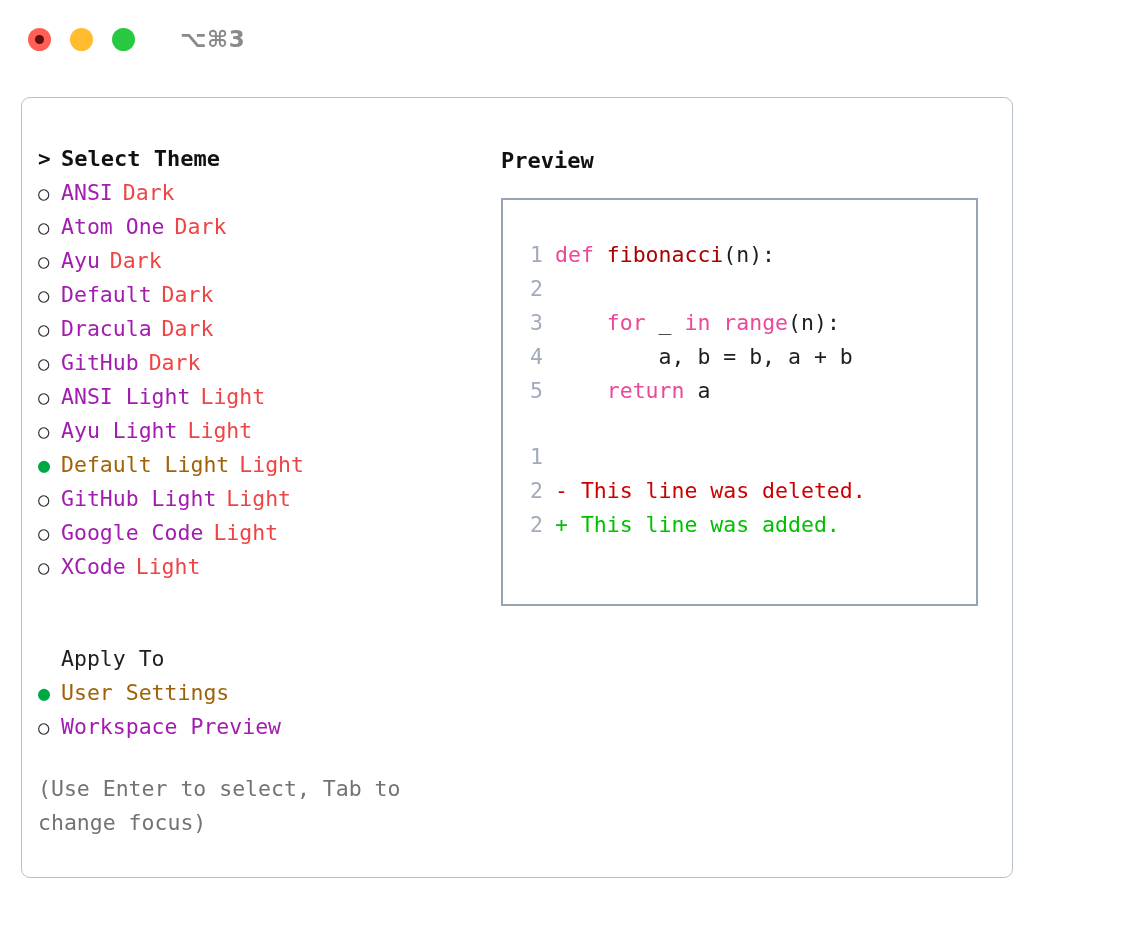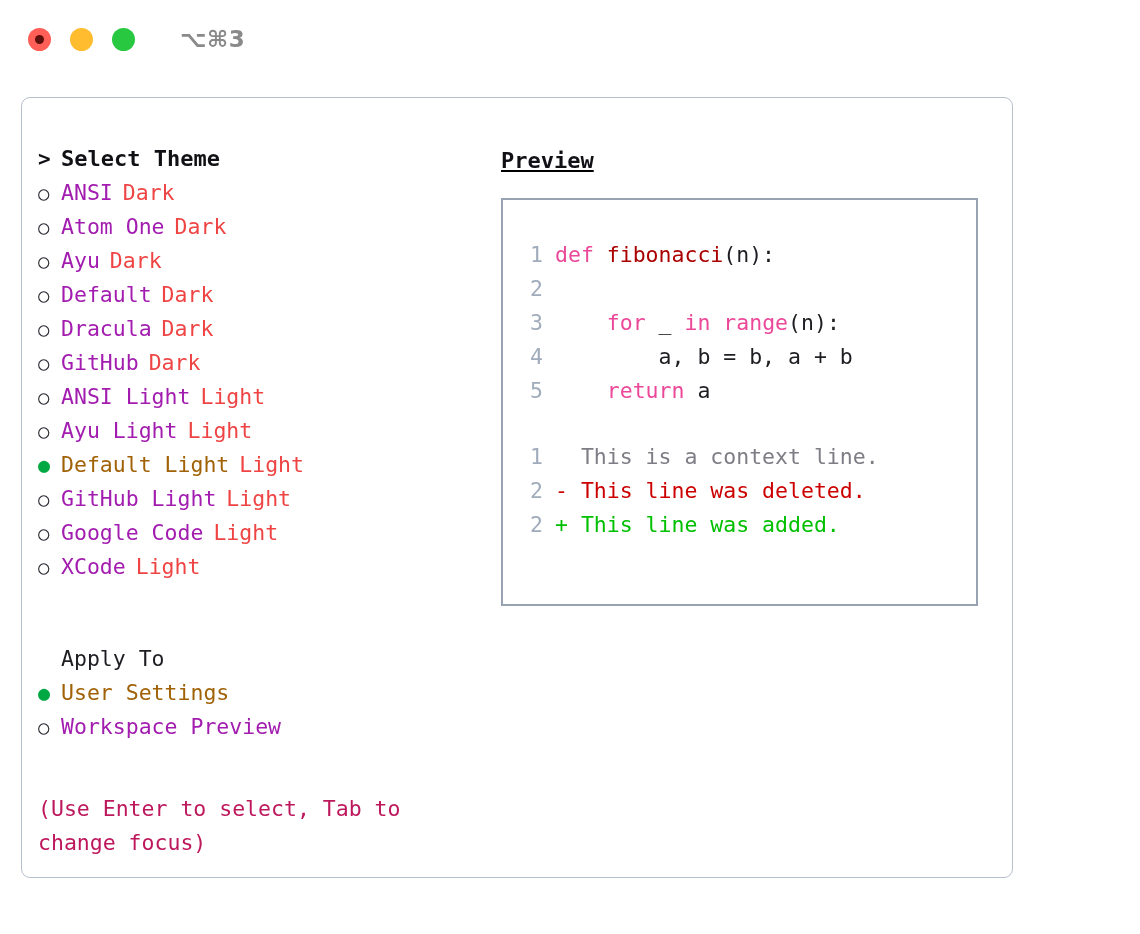--- a/index.html
+++ b/index.html
@@ -158,7 +158,6 @@
     left: 479px;
     top: 48px;
     width: 490px;
-    text-decoration: underline;
   }
   .preview-title {
     font-size: 22px;

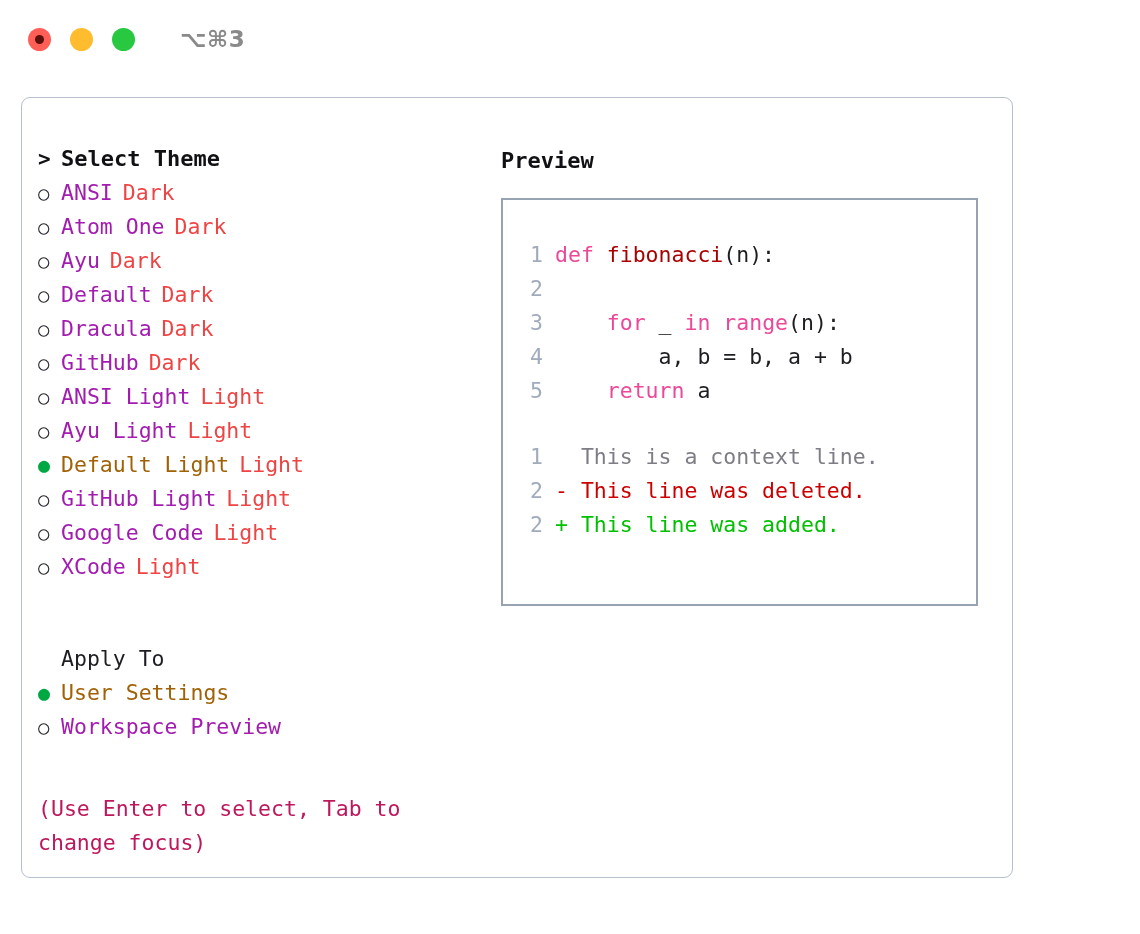--- a/index.html
+++ b/index.html
@@ -270,7 +270,7 @@
               </div>
             <div class="blank-line"></div>
             <div id="diff-lines">
-                <div class="code-line"><span class="lineno">1</span><span class="diff-ctx">  </span><span class="diff-ctx">This is a context line.</span></div>
+                <div class="code-line"><span class="lineno">1</span><span class="diff-ctx">  </span></div>
                 <div class="code-line"><span class="lineno">2</span><span class="diff-del">- </span><span class="diff-del">This line was deleted.</span></div>
                 <div class="code-line"><span class="lineno">2</span><span class="diff-add">+ </span><span class="diff-add">This line was added.</span></div>
               </div>

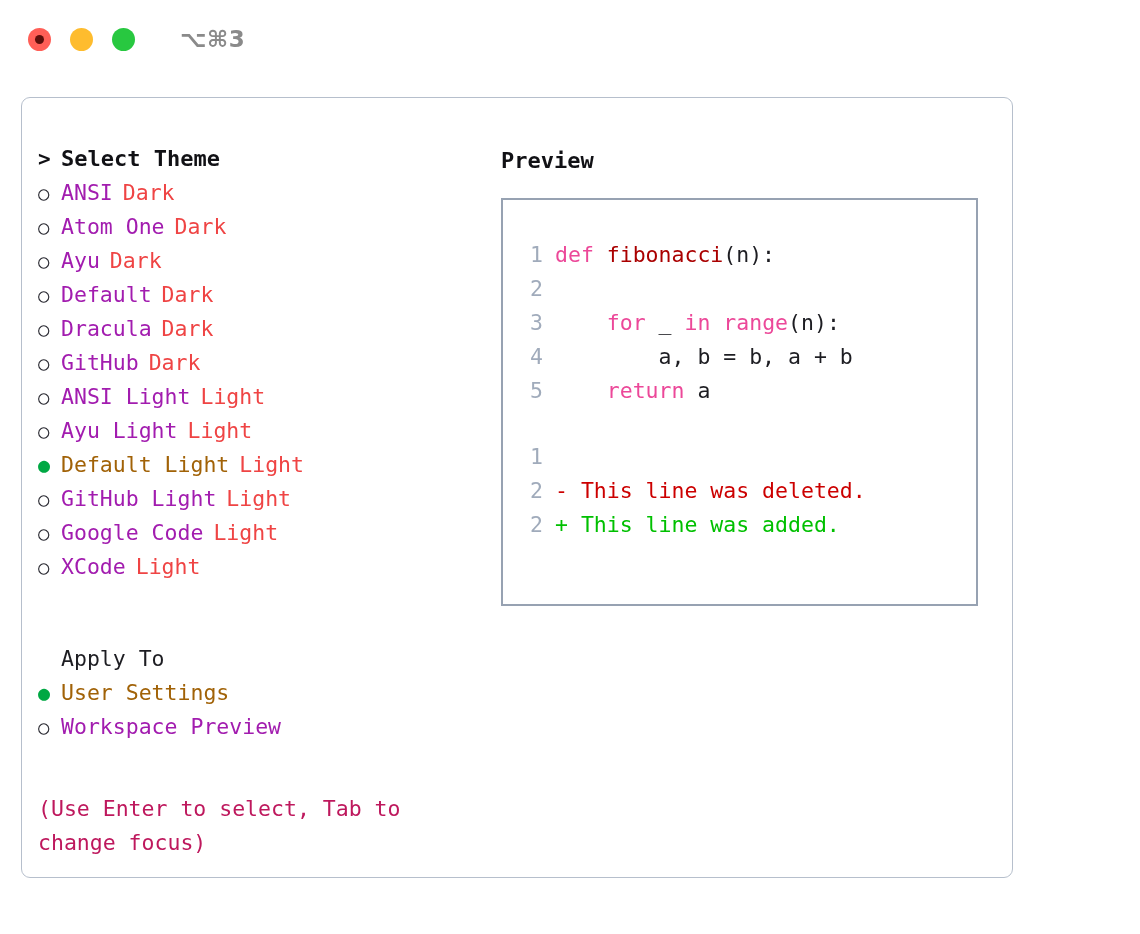--- a/index.html
+++ b/index.html
@@ -144,10 +144,10 @@
   .section-head .marker { color: transparent; }
 
   .hint {
-    margin-top: 44px;
+    margin-top: 24px;
     font-size: 21.5px;
     line-height: 34px;
-    color: #be185d;
+    color: #737373;
     width: 400px;
     white-space: pre-wrap;
   }

